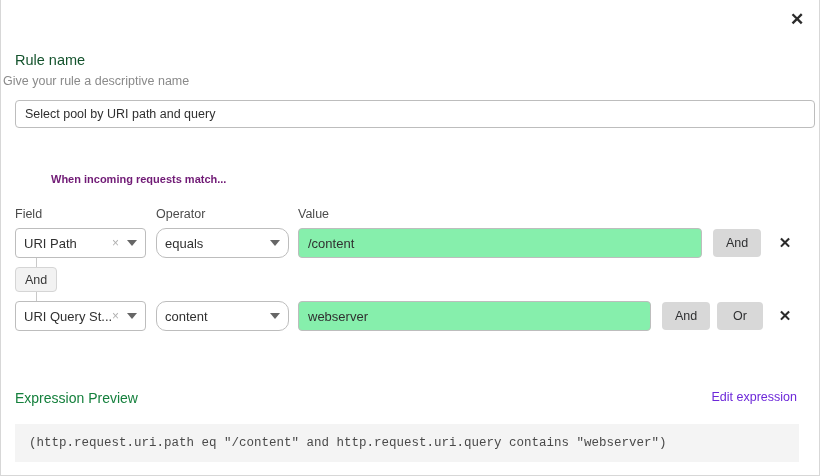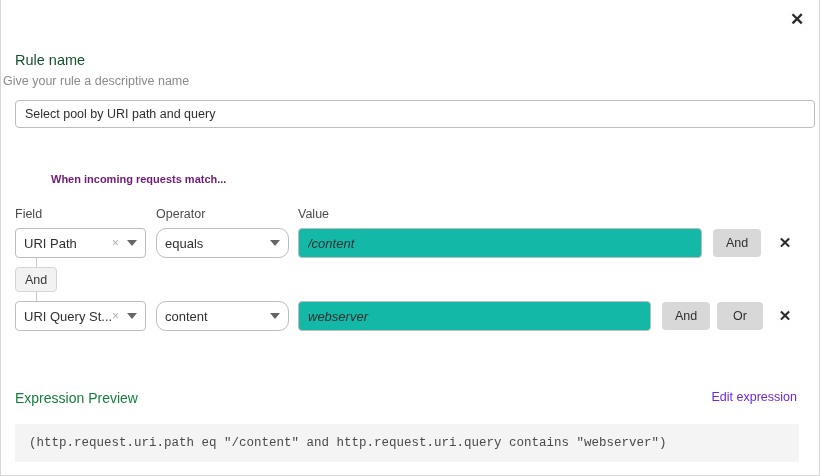--- a/index.html
+++ b/index.html
@@ -161,13 +161,12 @@
     box-sizing: border-box;
     border: 1px solid #bdbdbd;
     border-radius: 4px;
-    background: #14b8a6;
+    background: #86efac;
     font-family: "Liberation Sans", sans-serif;
     font-size: 13px;
     color: #303030;
     padding: 5px 9px;
     outline: none;
-    font-style: italic;
   }
   .value-input.w1 { width: 404px; }
   .value-input.w2 { width: 353px; }

